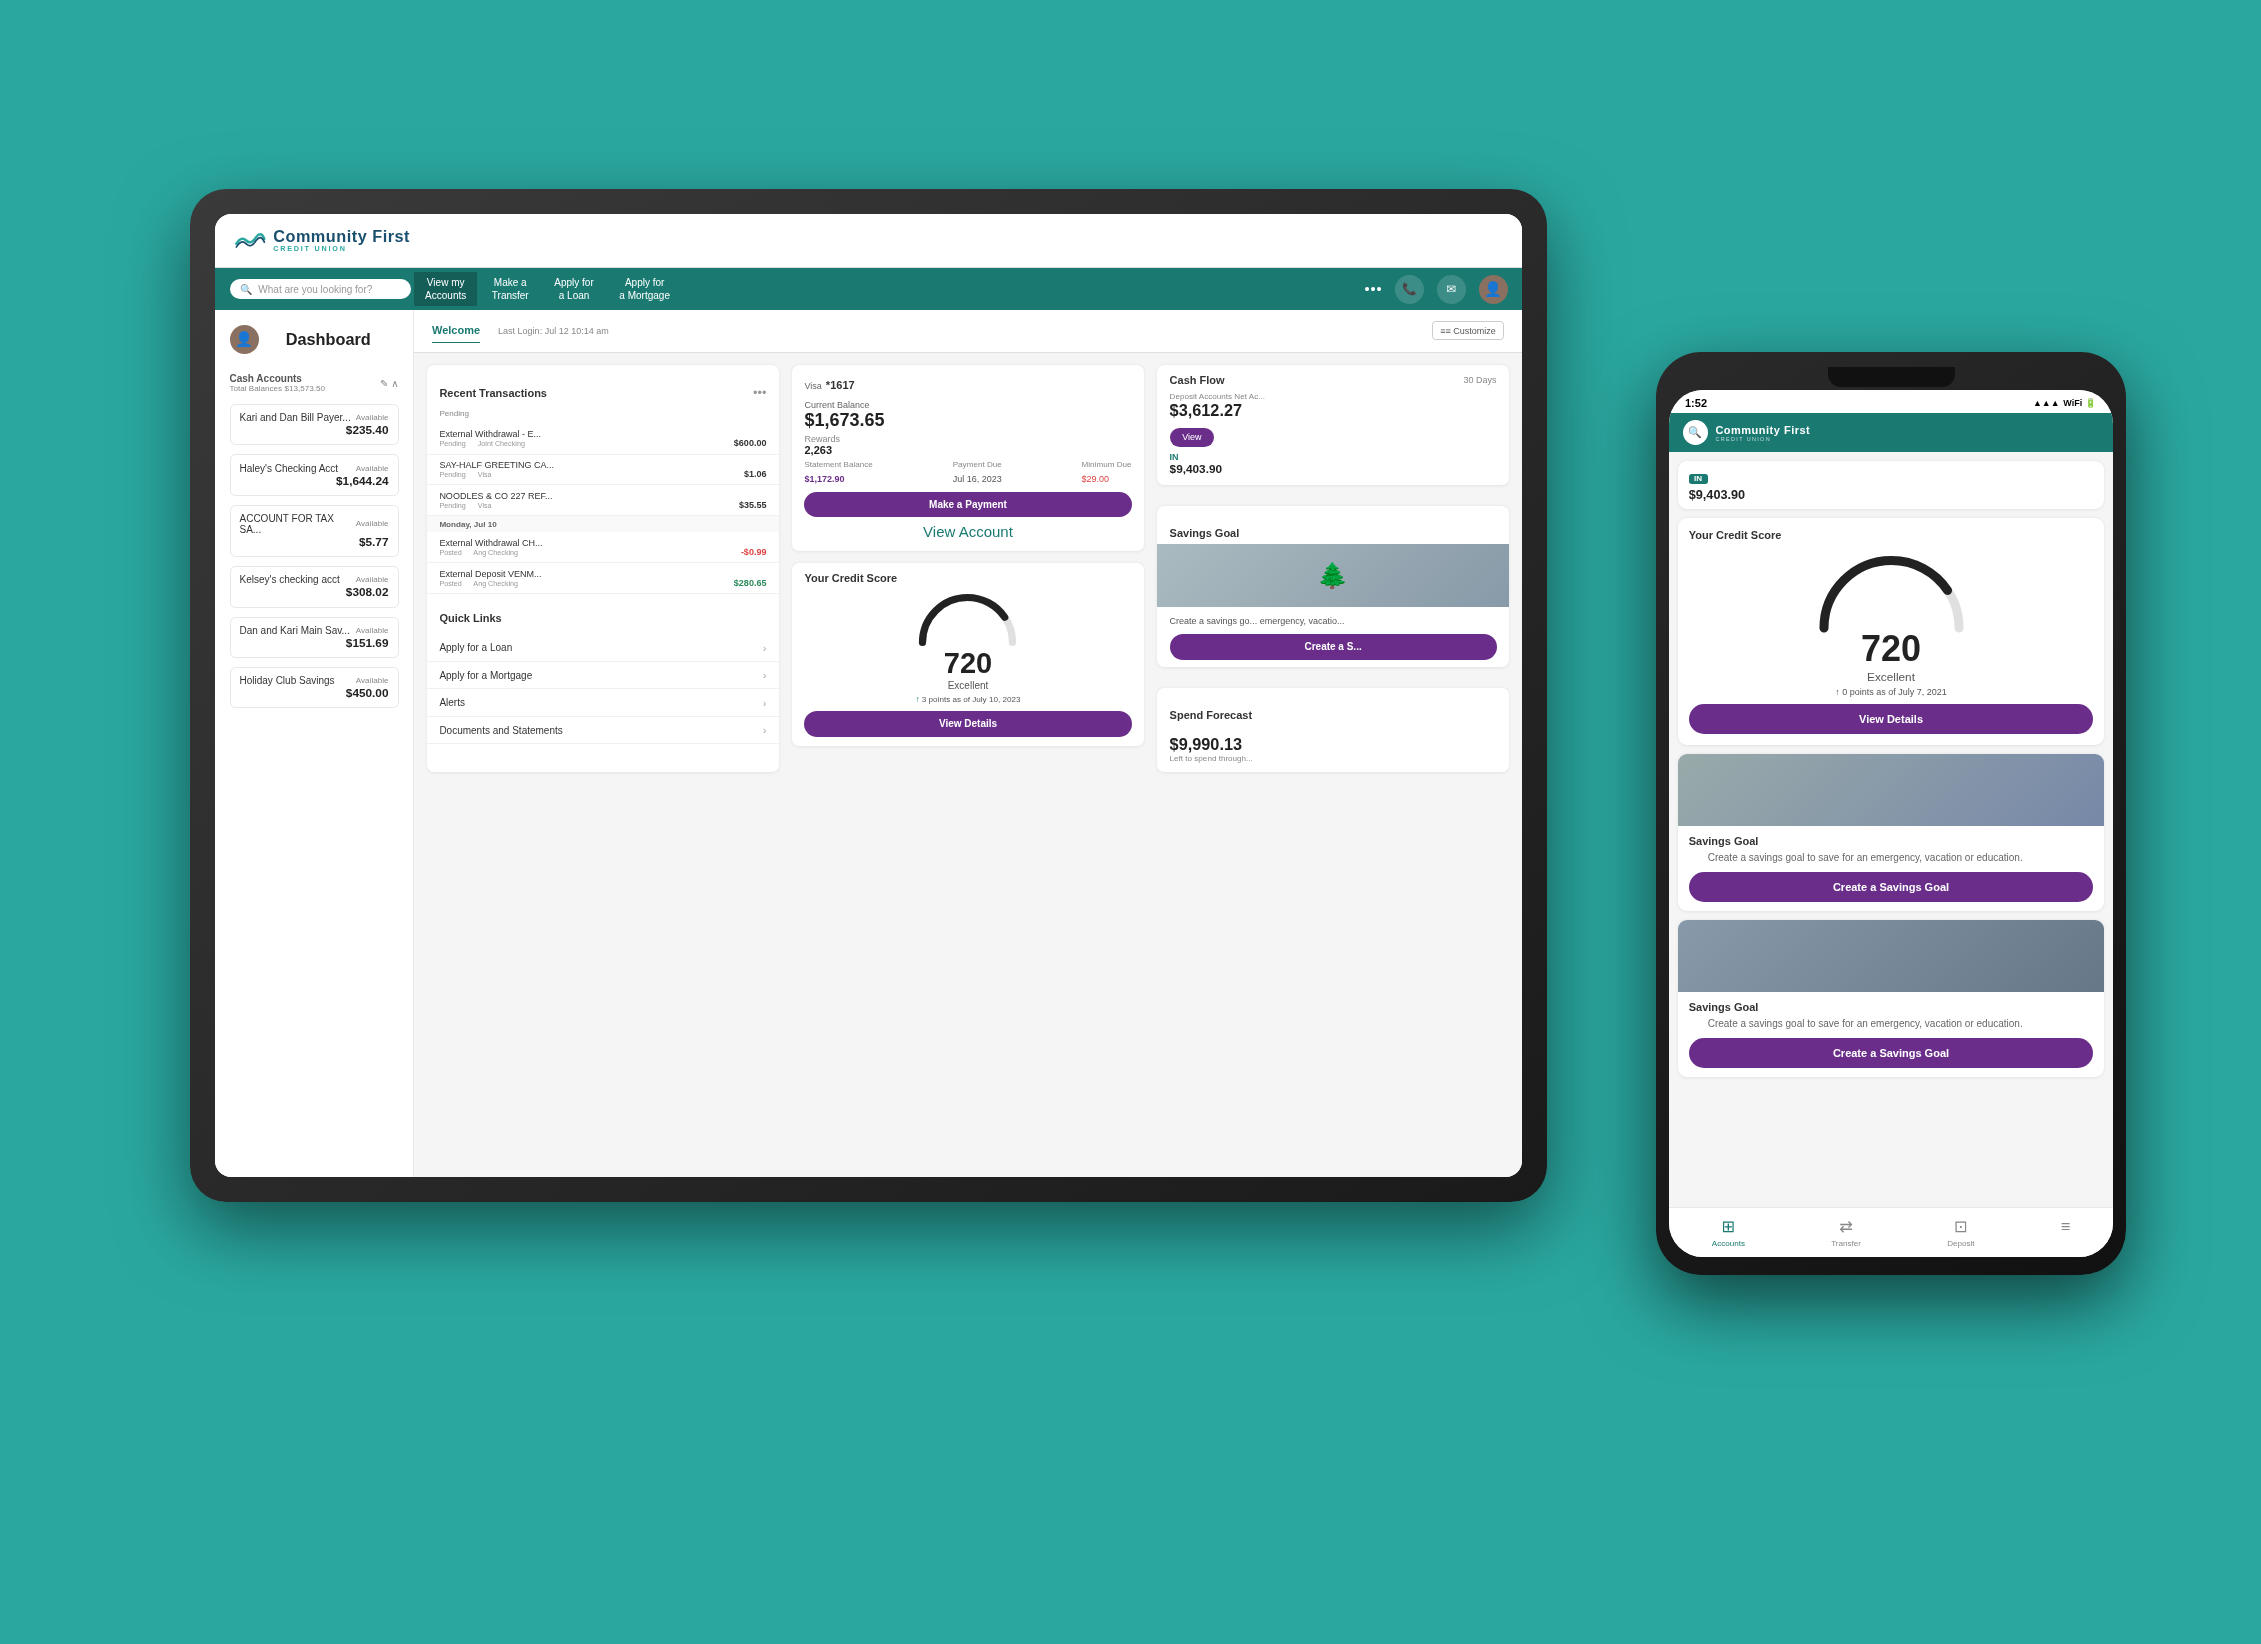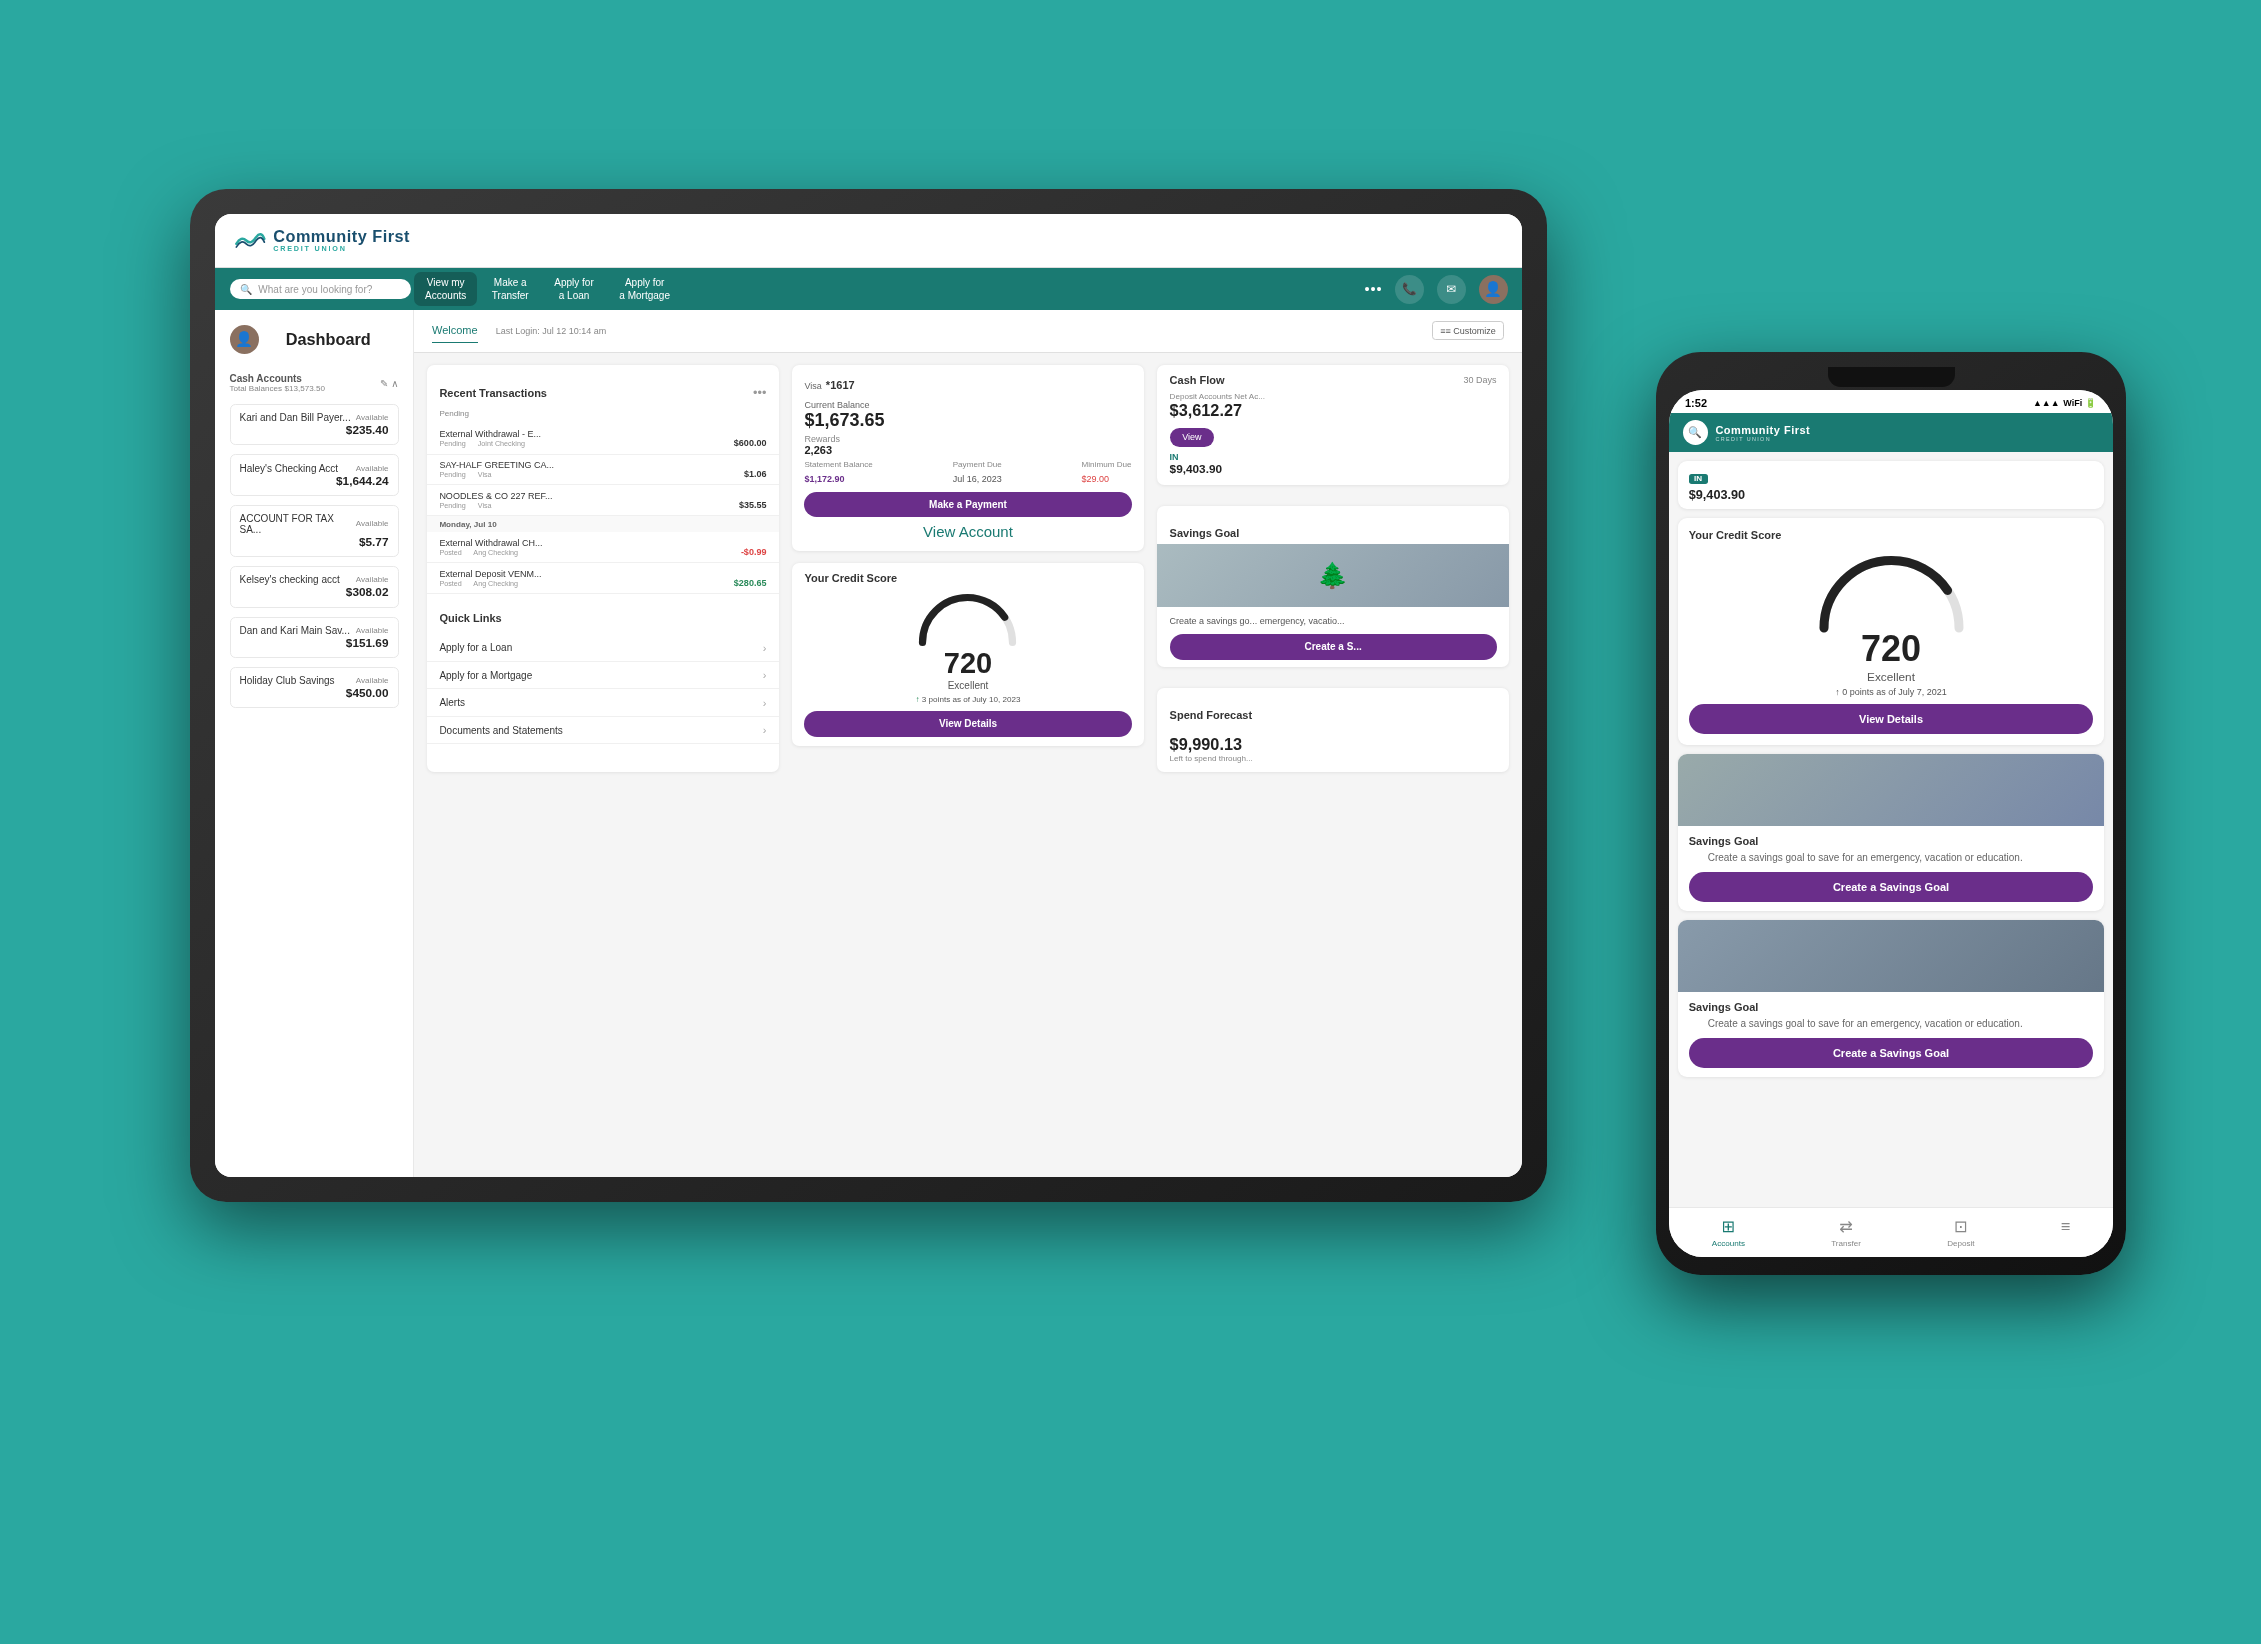--- a/index.html
+++ b/index.html
@@ -111,7 +111,7 @@
     }
     .tablet-nav-item.active {
       background: #155e58;
-      border-radius: 7px;
+      border-radius: 0;
     }
     .tablet-nav-spacer { flex: 1; }
     .tablet-nav-icons {

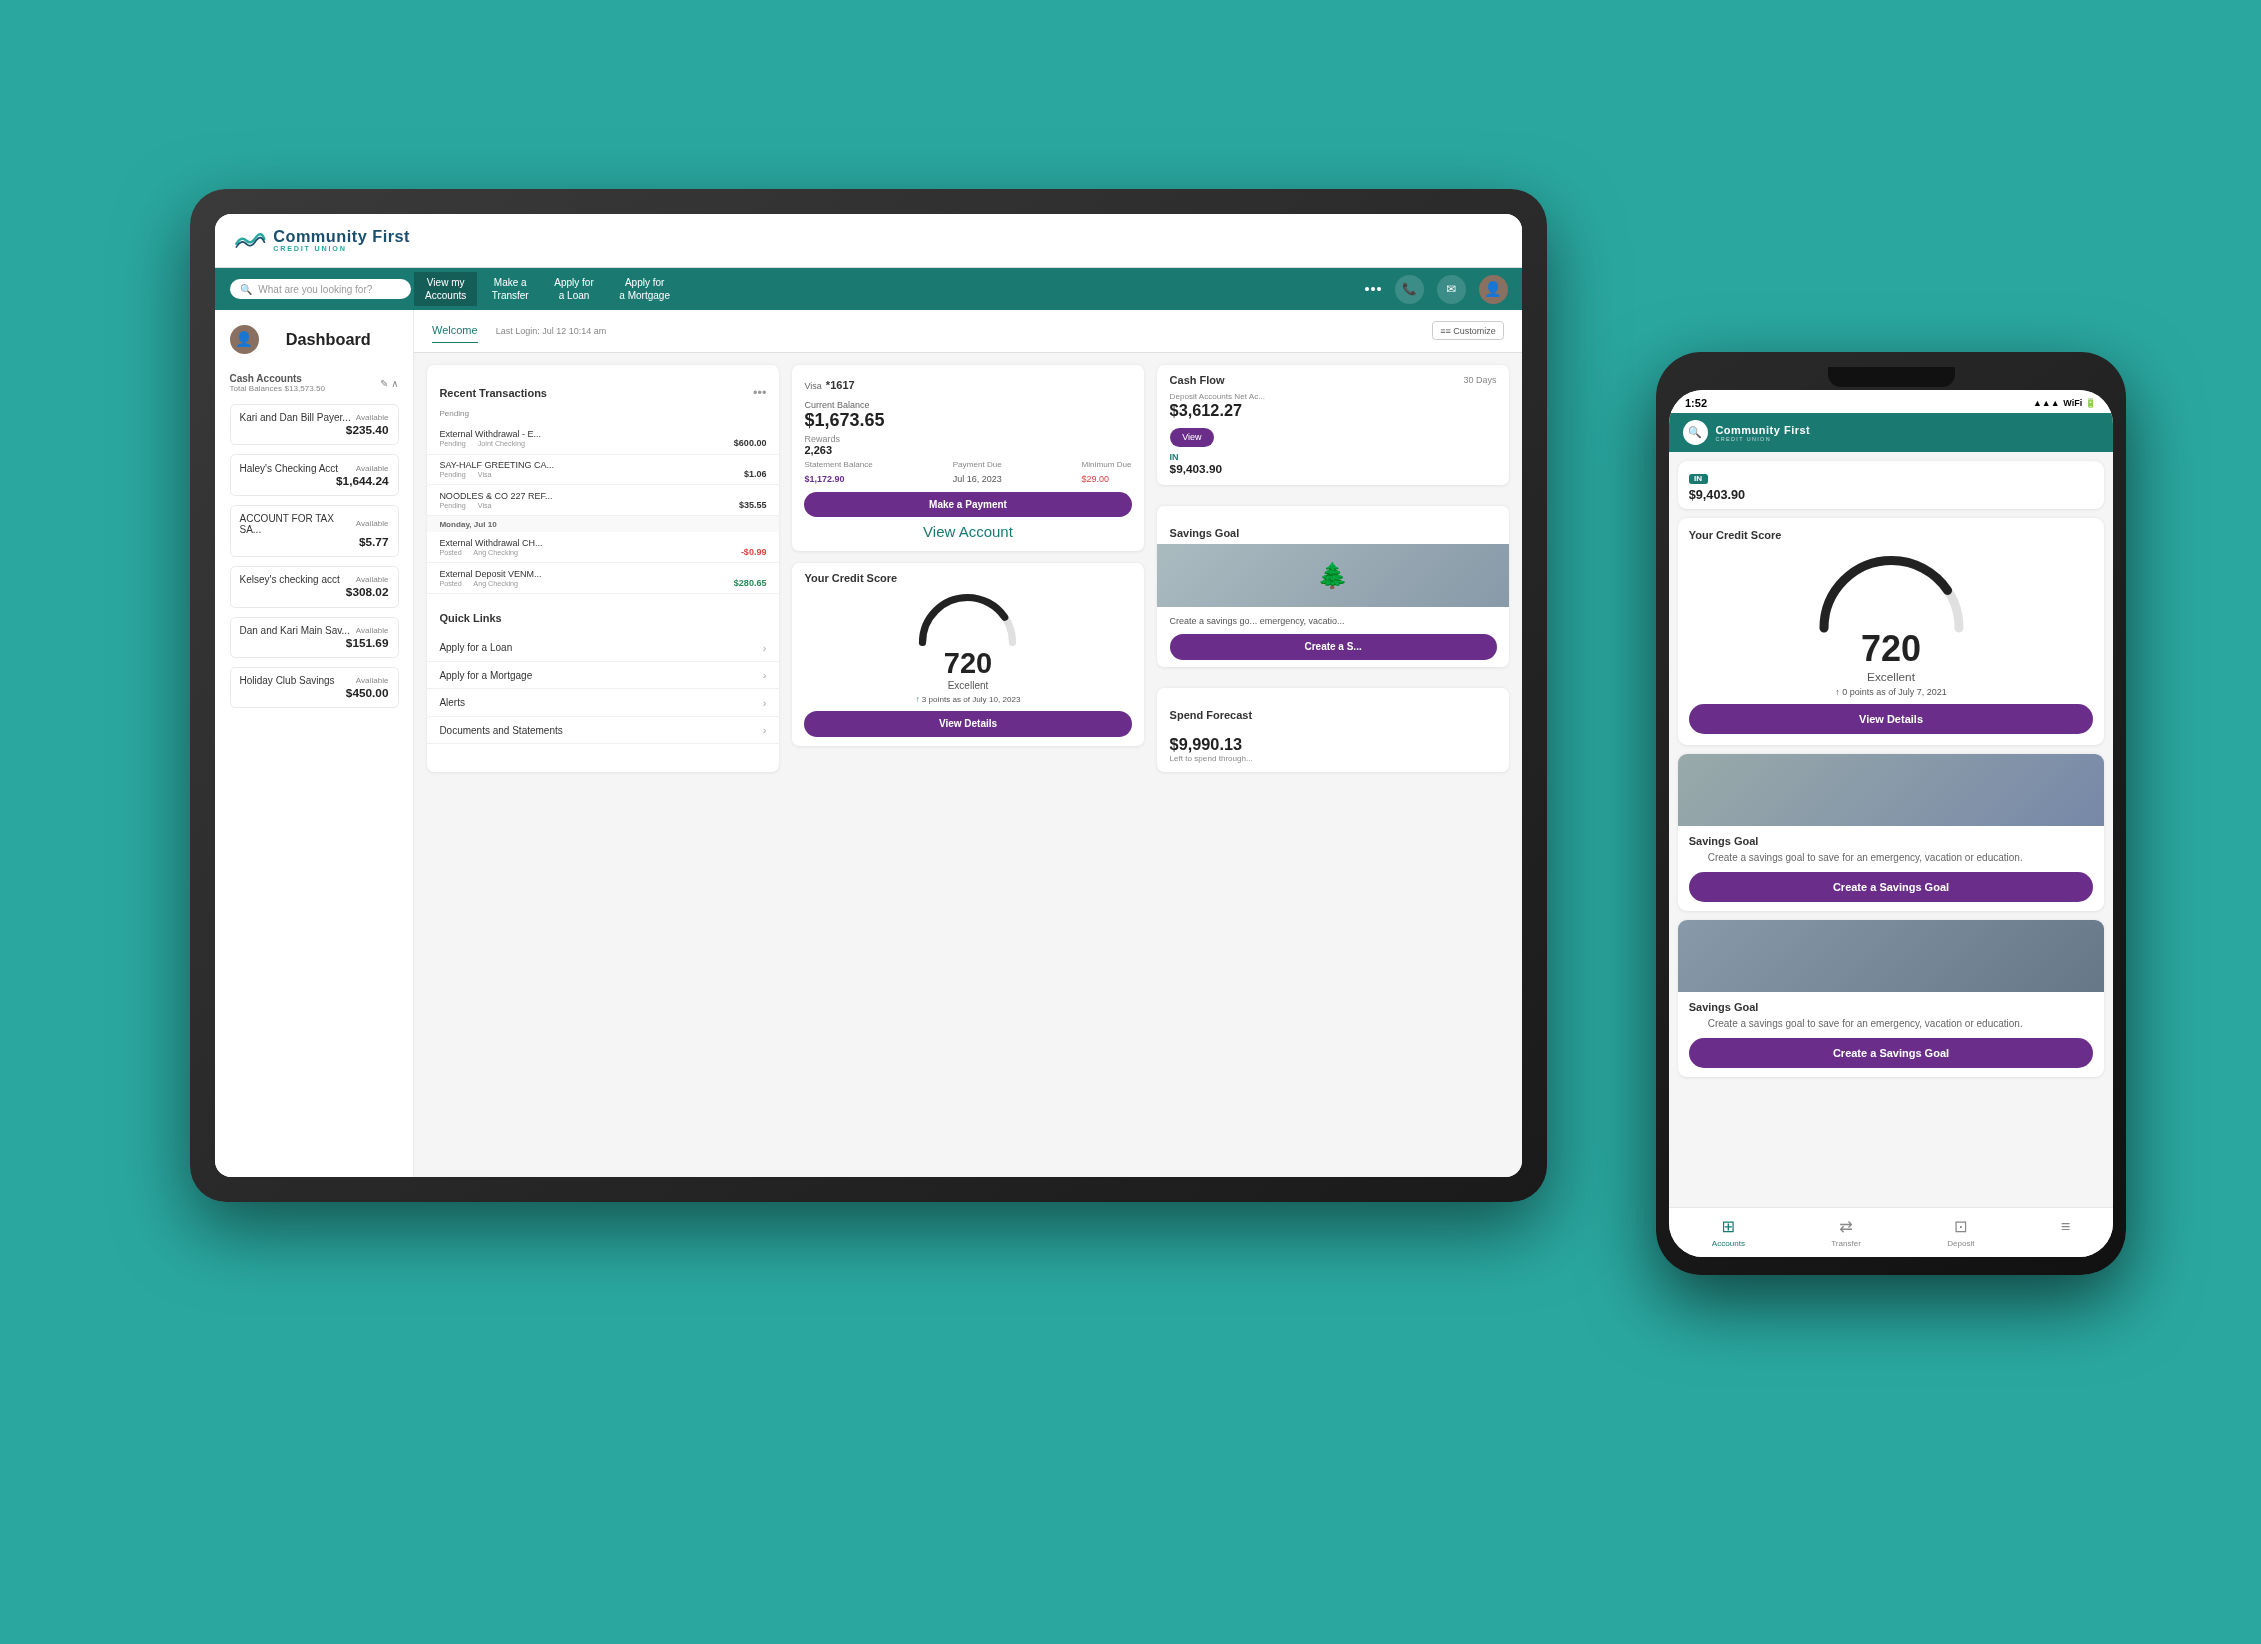--- a/index.html
+++ b/index.html
@@ -250,7 +250,7 @@
     .tab-item.active {
       color: #1a7a72;
       border-bottom-color: #1a7a72;
-      font-weight: normal;
+      font-weight: bold;
     }
     .main-header-right {
       margin-left: auto;

